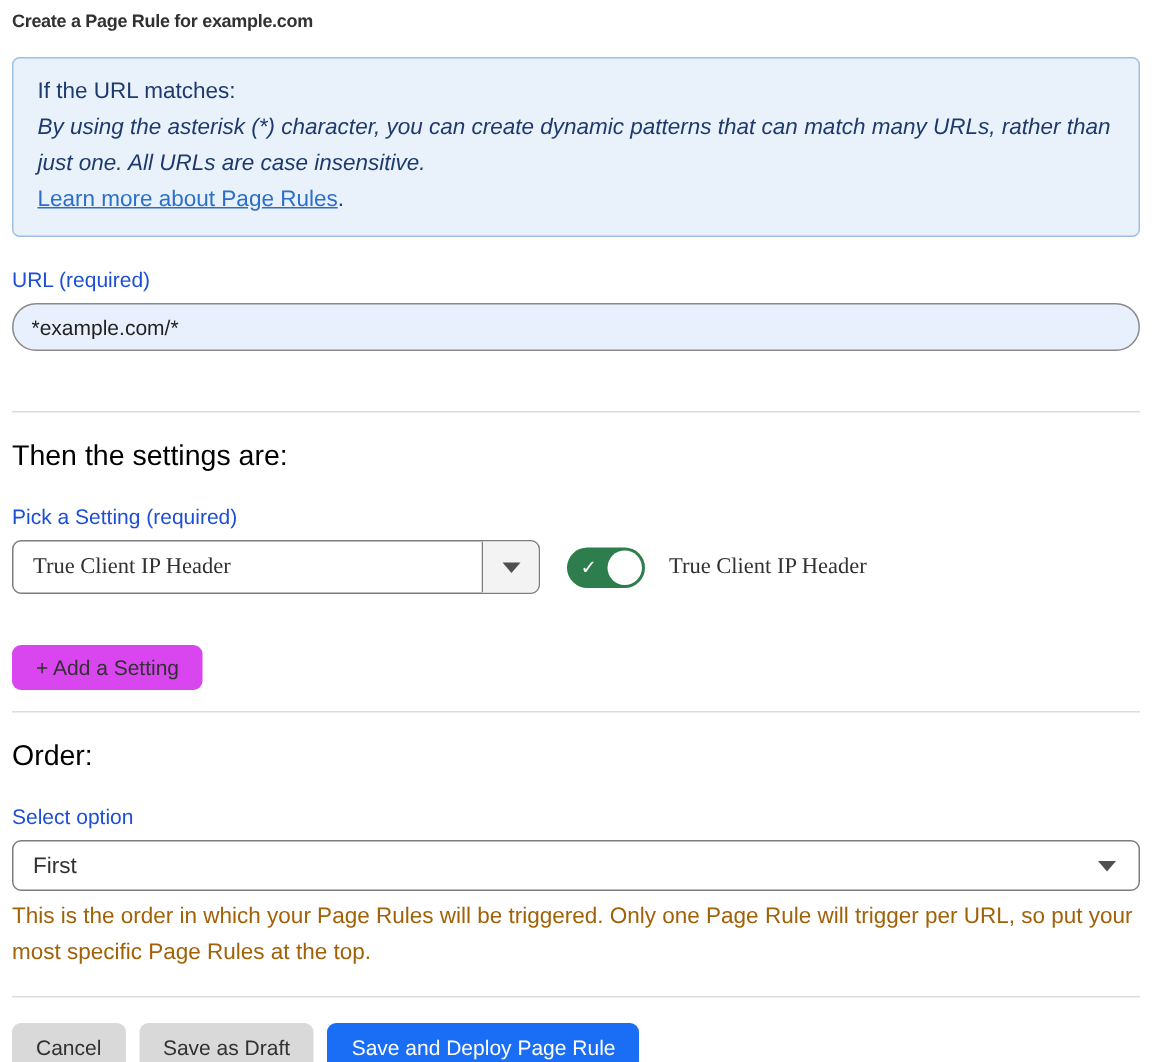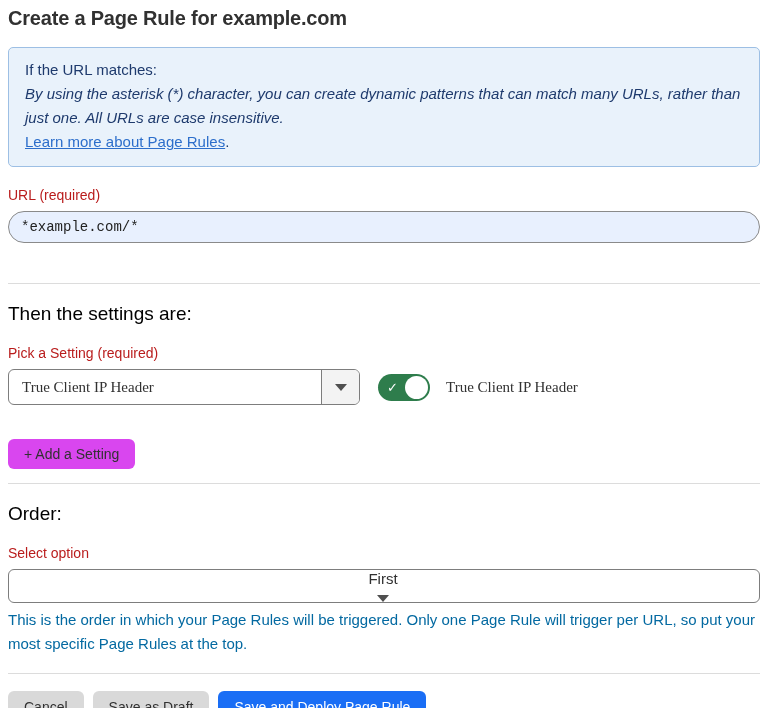--- a/index.html
+++ b/index.html
@@ -15,7 +15,7 @@
   .container { padding: 7px 9px 0 8px; }
 
   .page-title {
-    font-size: 20px;
+    font-size: 12px;
     font-weight: bold;
     color: #313131;
     margin: 0 0 17px 0;

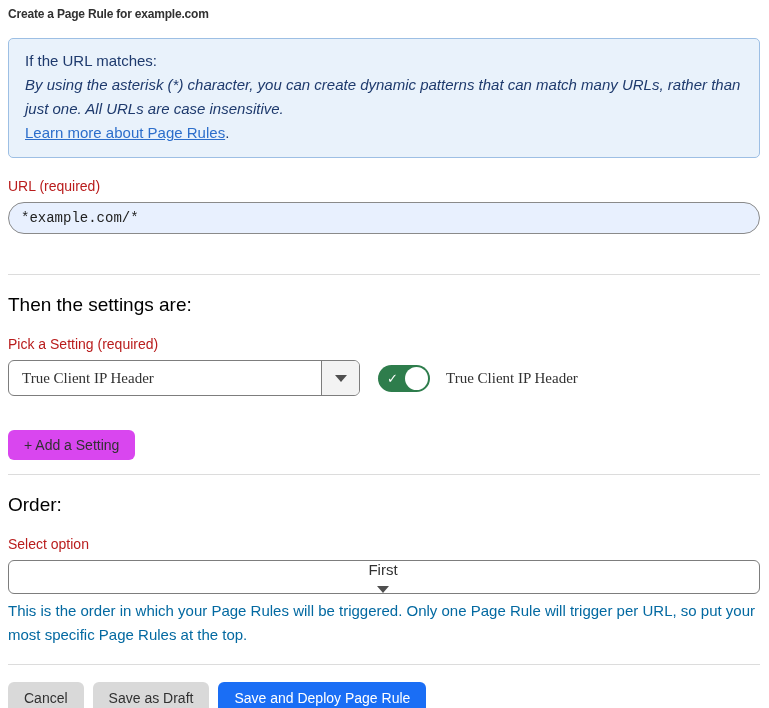--- a/index.html
+++ b/index.html
@@ -39,7 +39,7 @@
   .field-label {
     display: block;
     font-size: 14px;
-    color: #b91c1c;
+    color: #1d4ed8;
     margin: 20px 0 8px 0;
   }
 

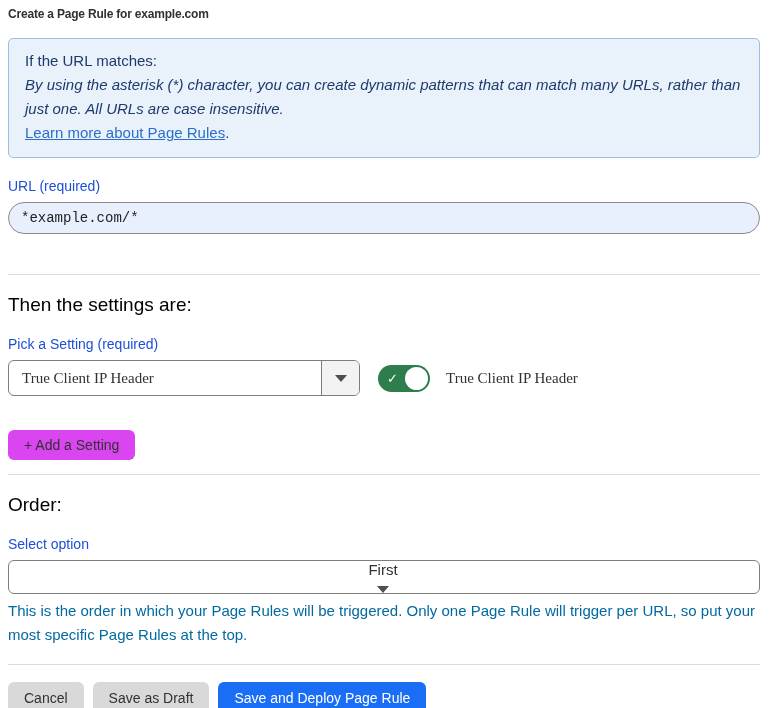--- a/index.html
+++ b/index.html
@@ -52,7 +52,7 @@
     padding: 0 12px;
     font-size: 14px;
     color: #222222;
-    font-family: Liberation Mono, monospace;
+    font-family: Liberation Sans, sans-serif;
     outline: none;
   }
 

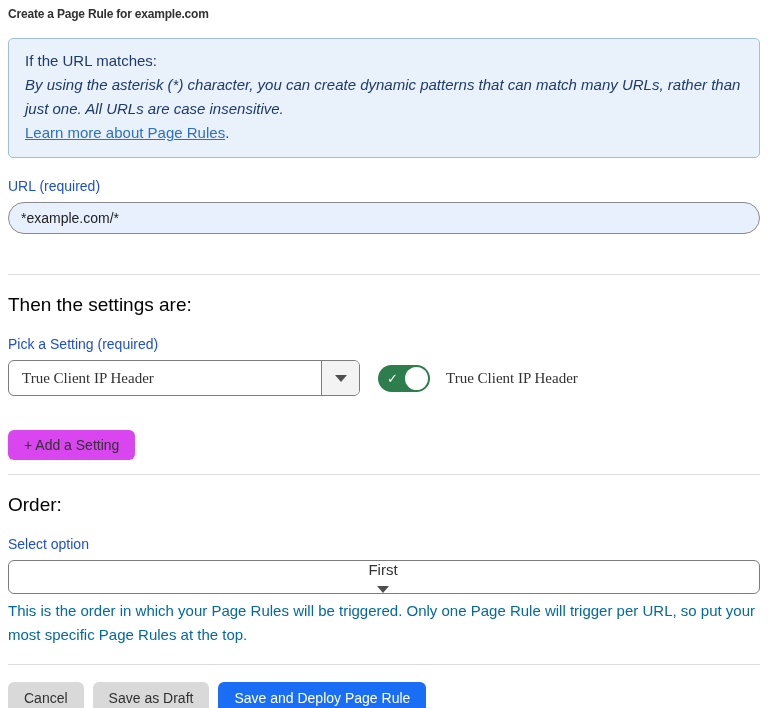--- a/index.html
+++ b/index.html
@@ -164,7 +164,6 @@
     color: #313131;
     cursor: pointer;
     margin-top: 8px;
-    flex-direction: column;
   }
 
   .help-text {

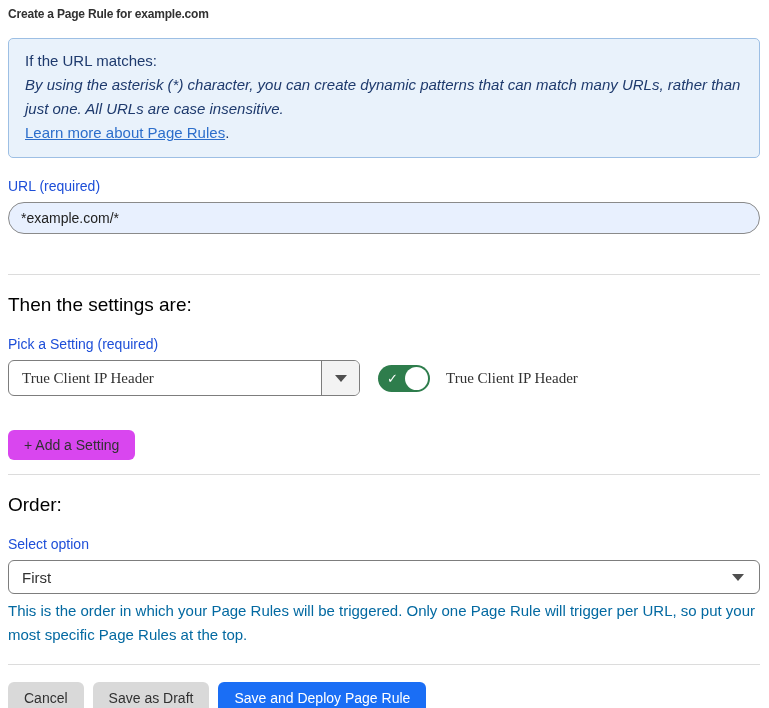--- a/index.html
+++ b/index.html
@@ -168,7 +168,7 @@
 
   .help-text {
     font-size: 15px;
-    color: #0369a1;
+    color: #a16207;
     line-height: 24px;
     margin: 5px 0 0 0;
   }

